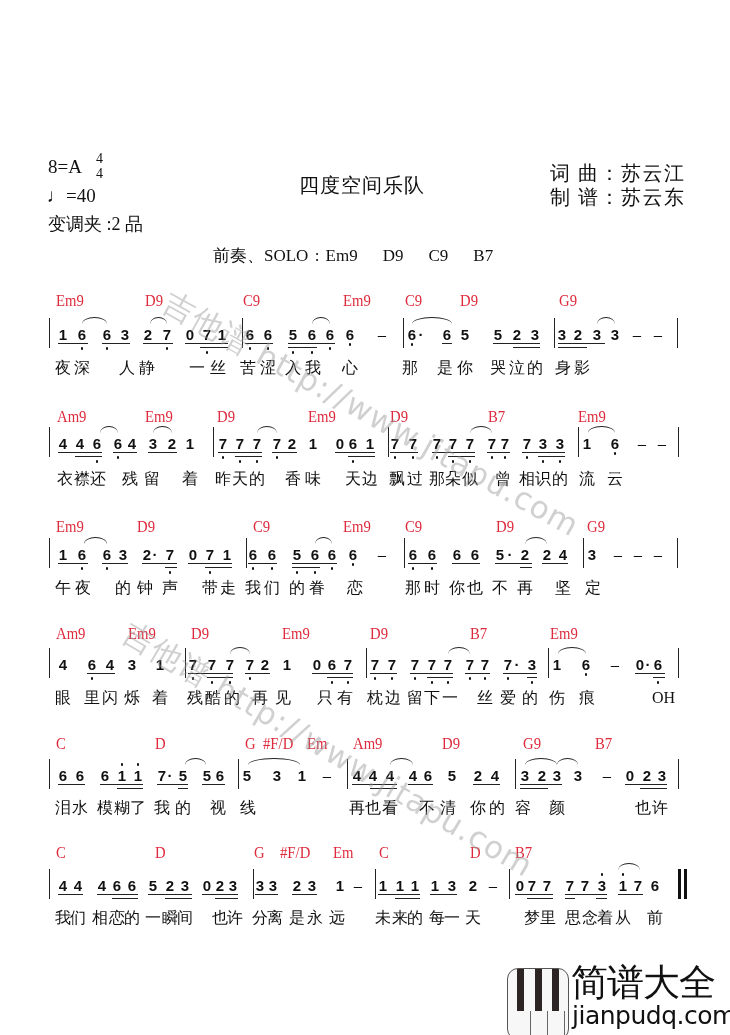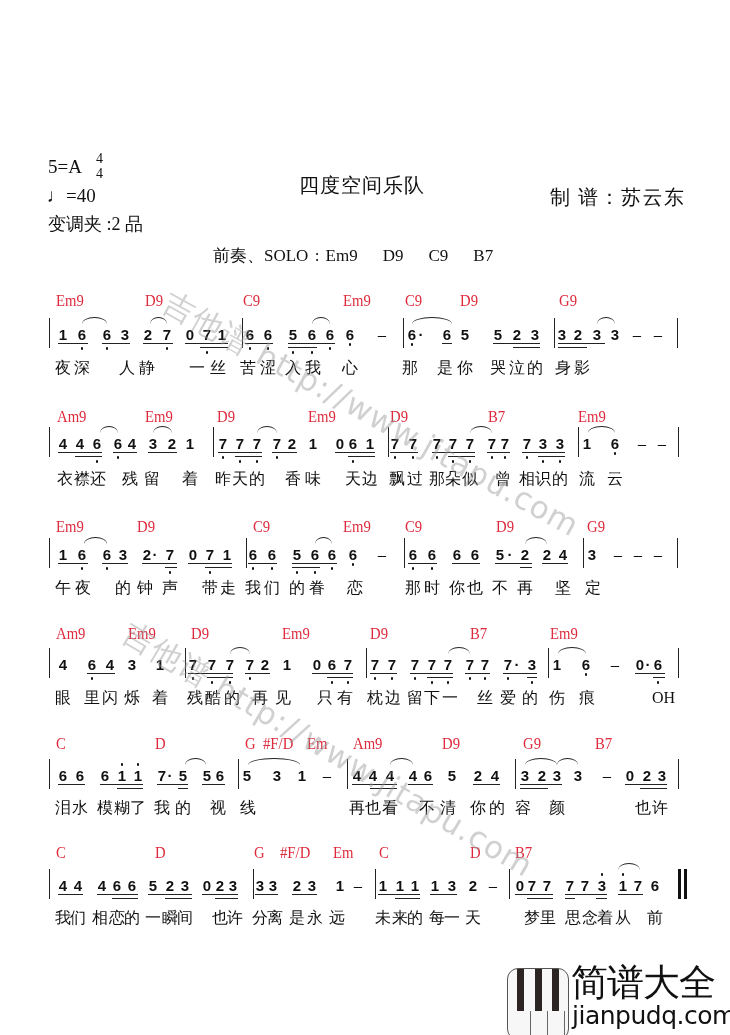--- a/index.html
+++ b/index.html
@@ -64,7 +64,7 @@
 <div id="page">
 
 
-  <div id="key" class="hdr">5=A</div>
+  <div id="key" class="hdr">8=A</div>
   <div id="ts-top" class="ts">4</div>
   <div id="ts-bottom" class="ts">4</div>
   <div id="tempo" class="hdr">♩=40</div>

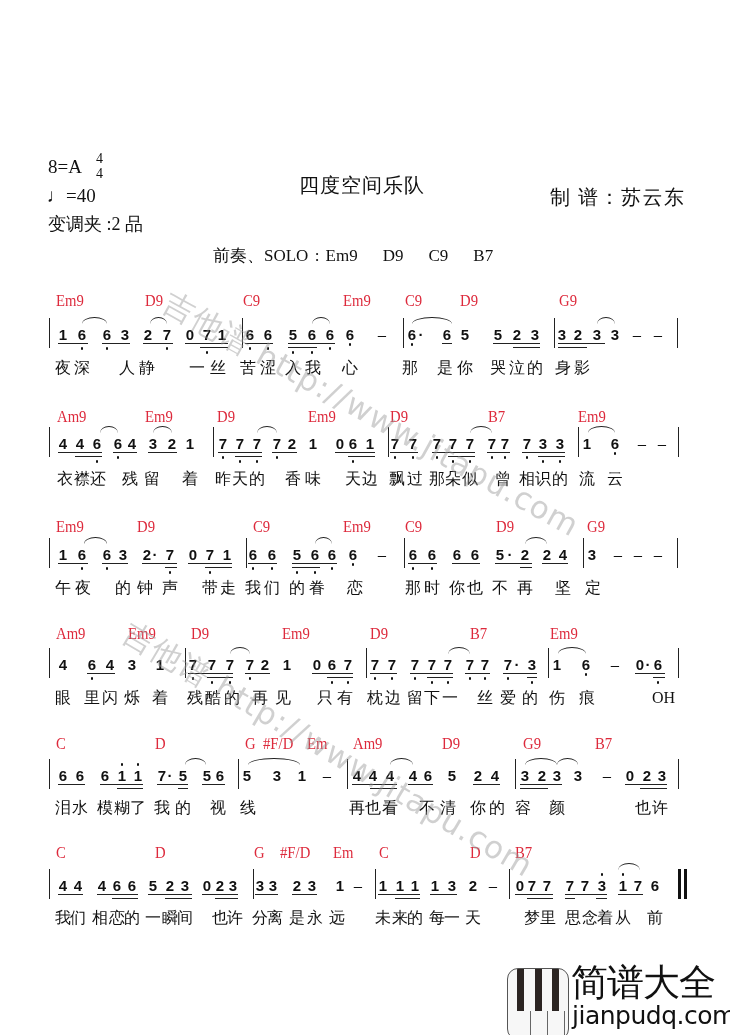--- a/index.html
+++ b/index.html
@@ -71,6 +71,7 @@
   <div id="capo" class="hdr">变调夹 :2 品</div>
 
   <div id="band" class="hdr">四度空间乐队</div>
+  <div id="credit-0" class="hdr credit">词 曲：苏云江</div>
   <div id="credit-1" class="hdr credit">制 谱：苏云东</div>
 
   <div id="intro" class="hdr">前奏、SOLO : Em9    D9    C9    B7</div>

